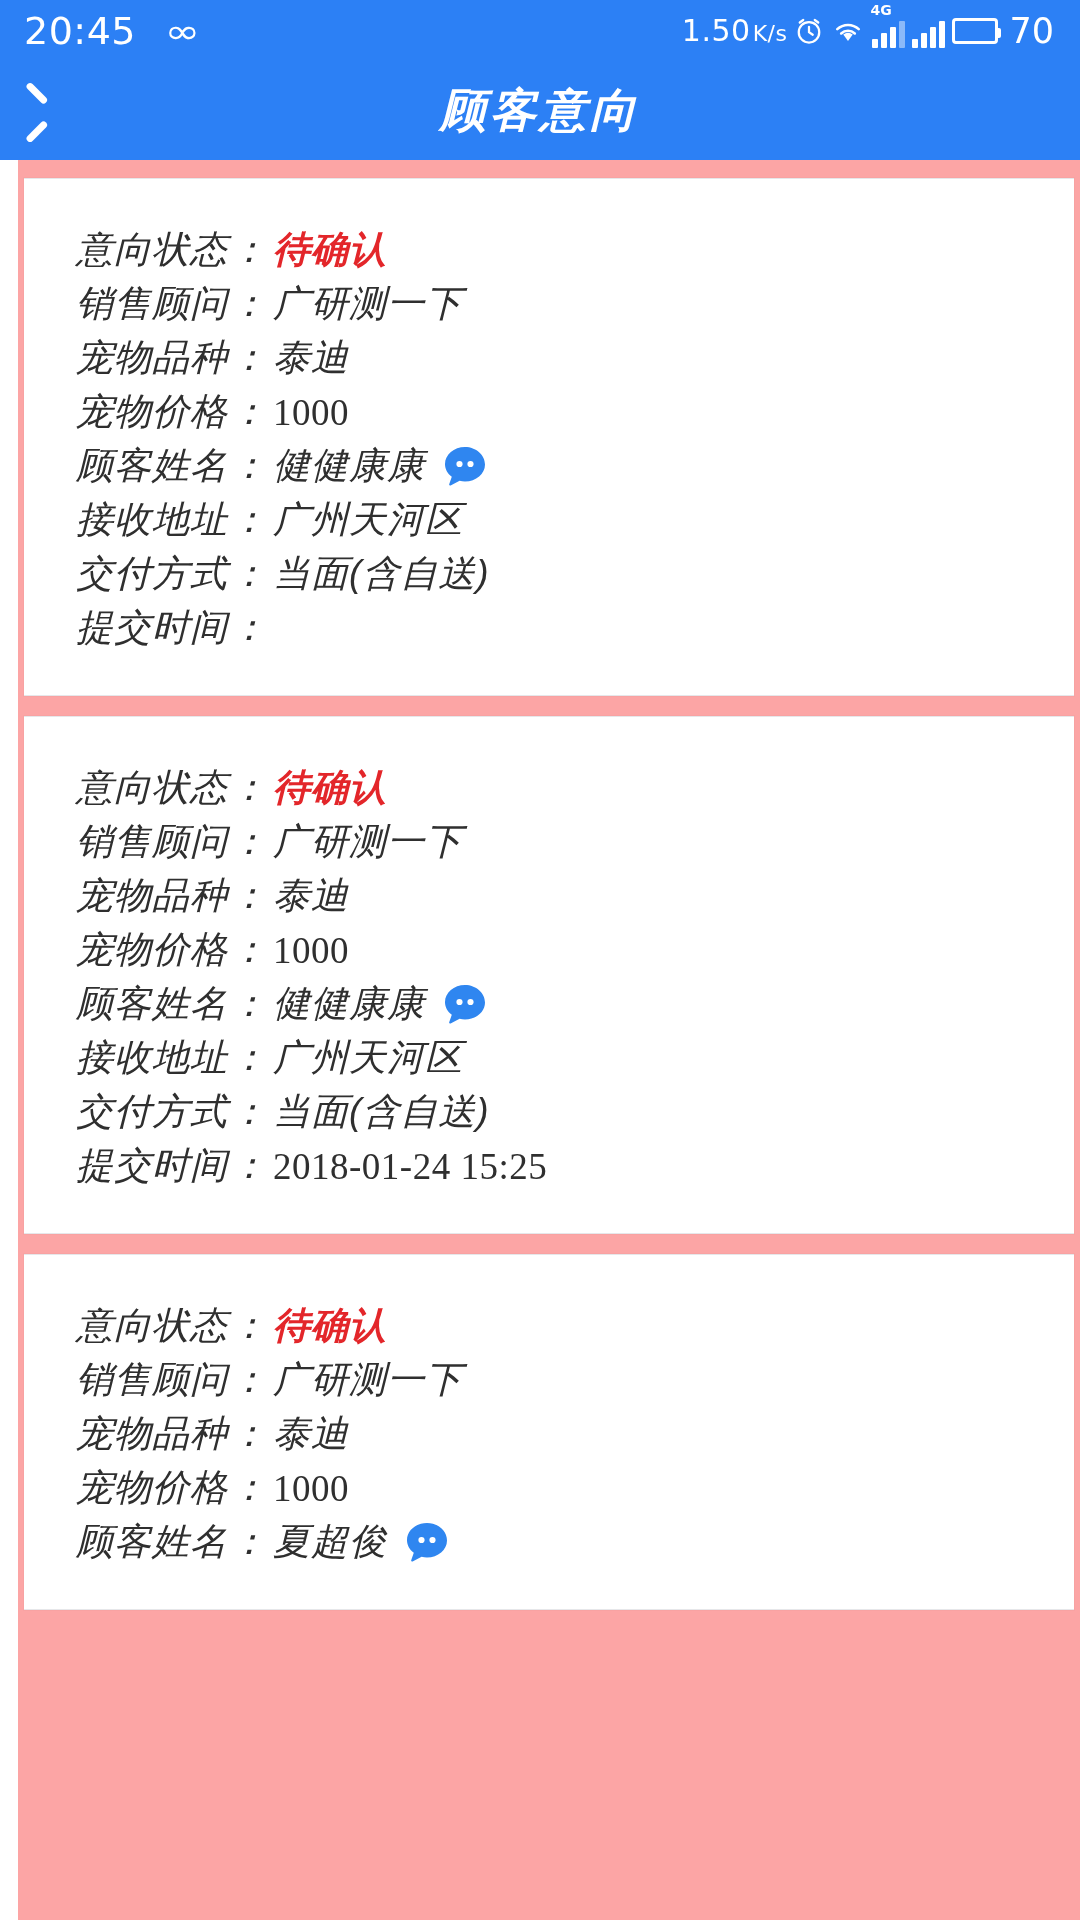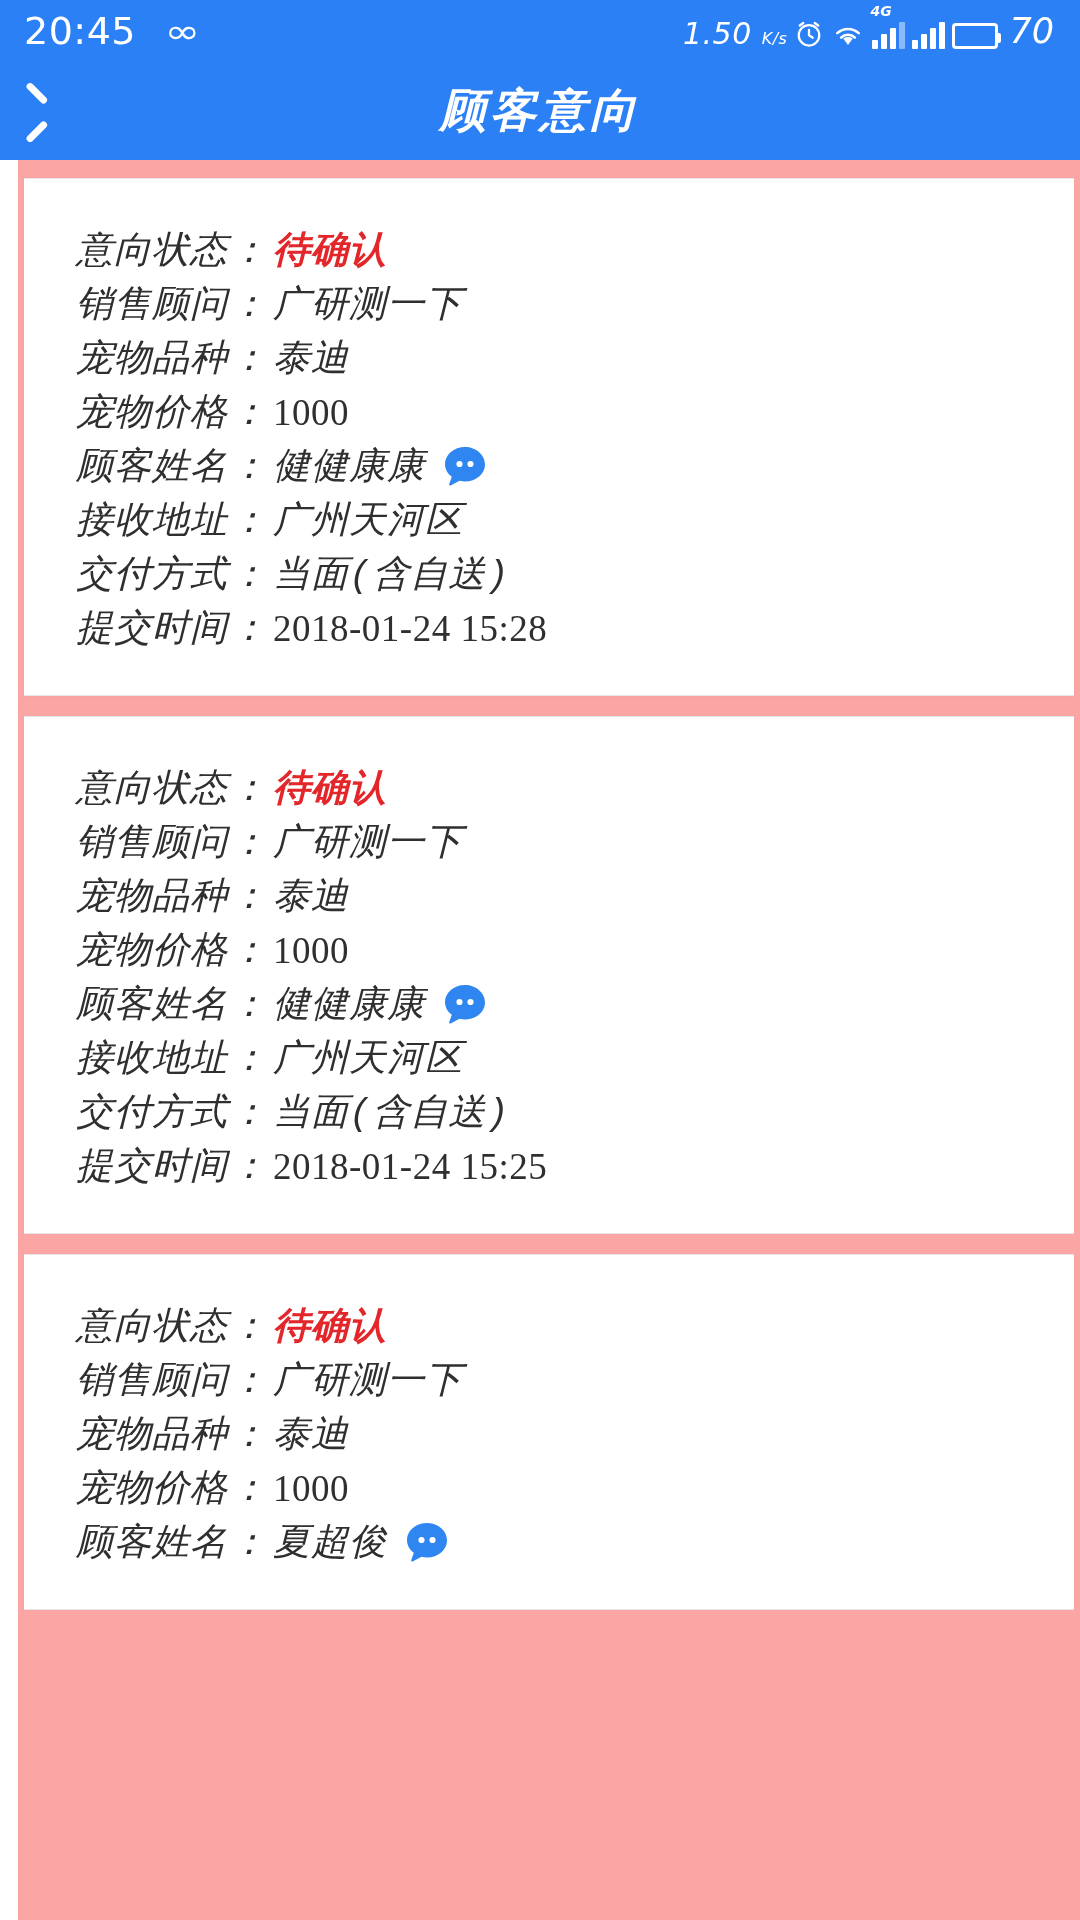--- a/index.html
+++ b/index.html
@@ -45,9 +45,8 @@
   .status-right {
     margin-left: auto;
     display: flex;
-    align-items: flex-end;
+    align-items: center;
     gap: 7px;
-    font-style: italic;
   }
   .netspeed {
     font-size: 30px;

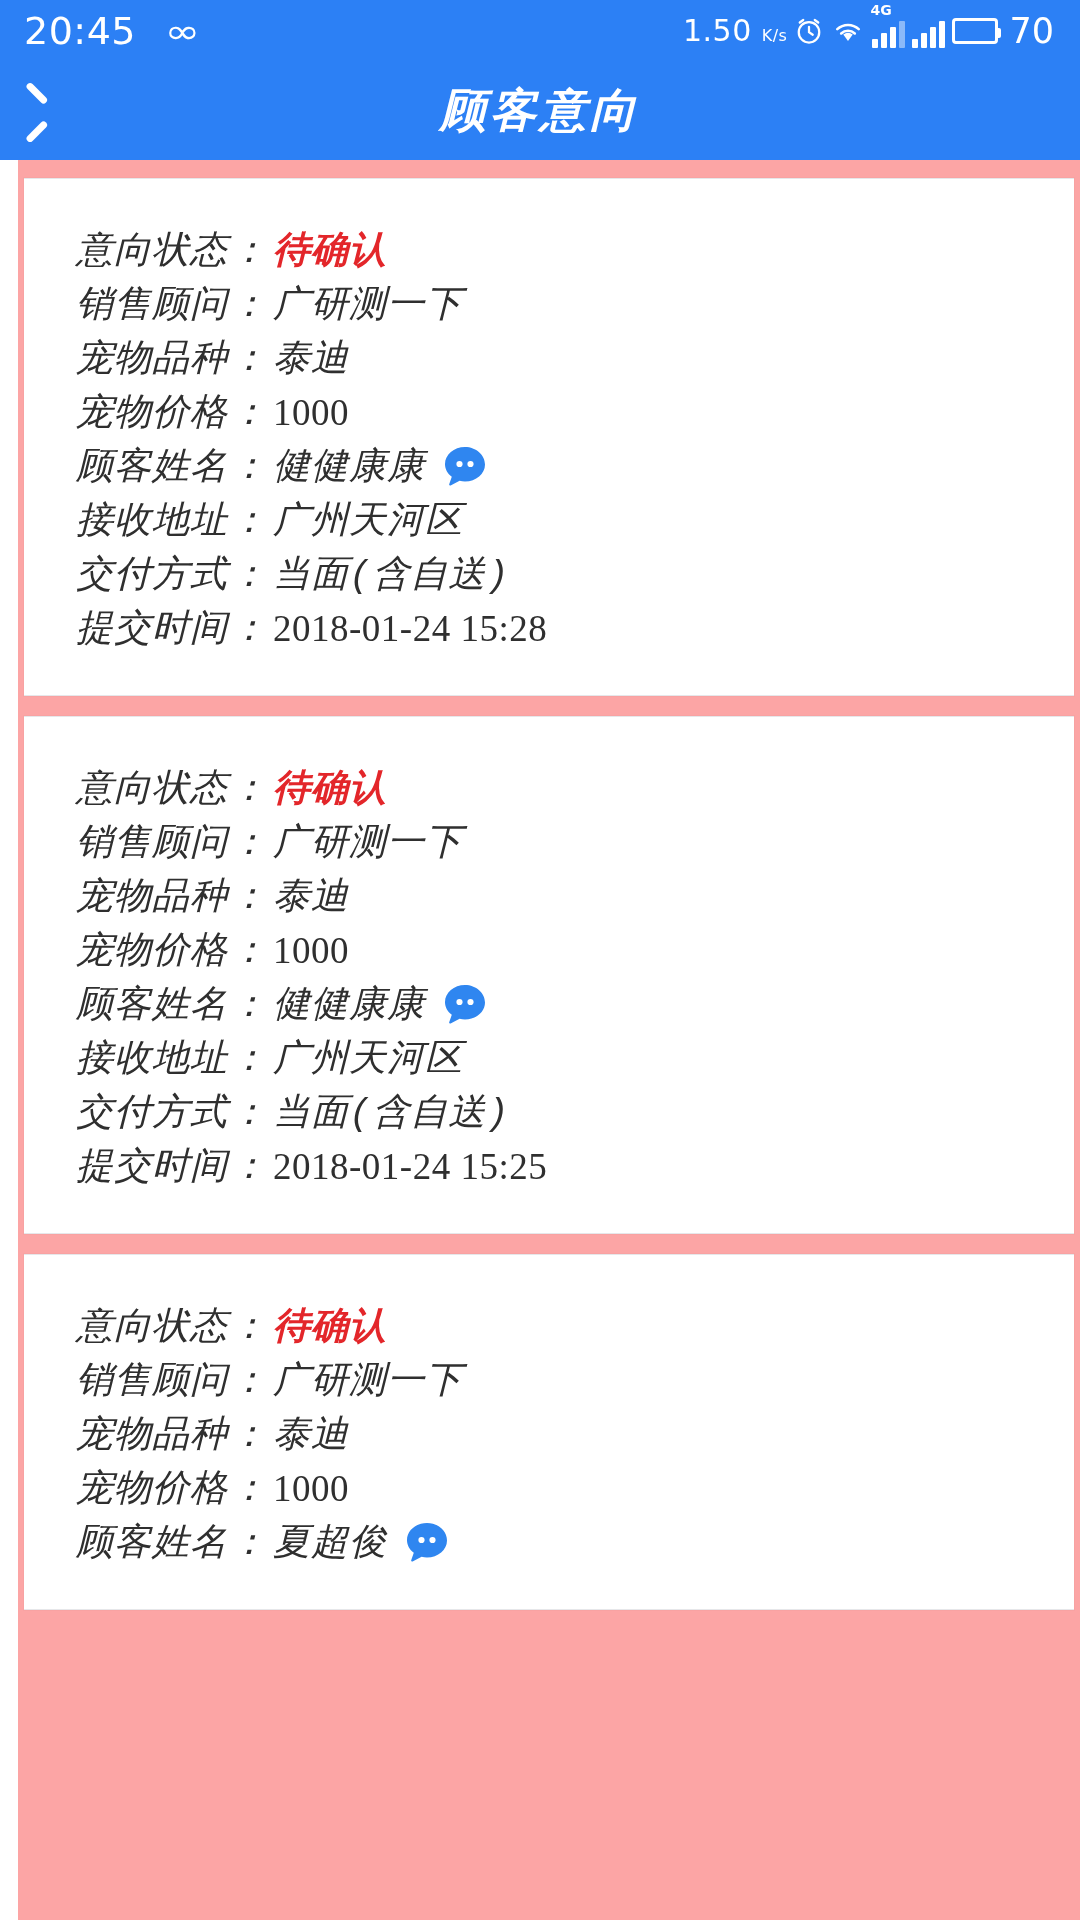--- a/index.html
+++ b/index.html
@@ -56,8 +56,8 @@
     letter-spacing: 0.5px;
   }
   .netspeed .unit {
-    font-size: 16px;
-    margin-left: 10px;
+    font-size: 22px;
+    margin-left: 2px;
   }
   .alarm-icon svg, .wifi-icon svg { display: block; }
   .sig {

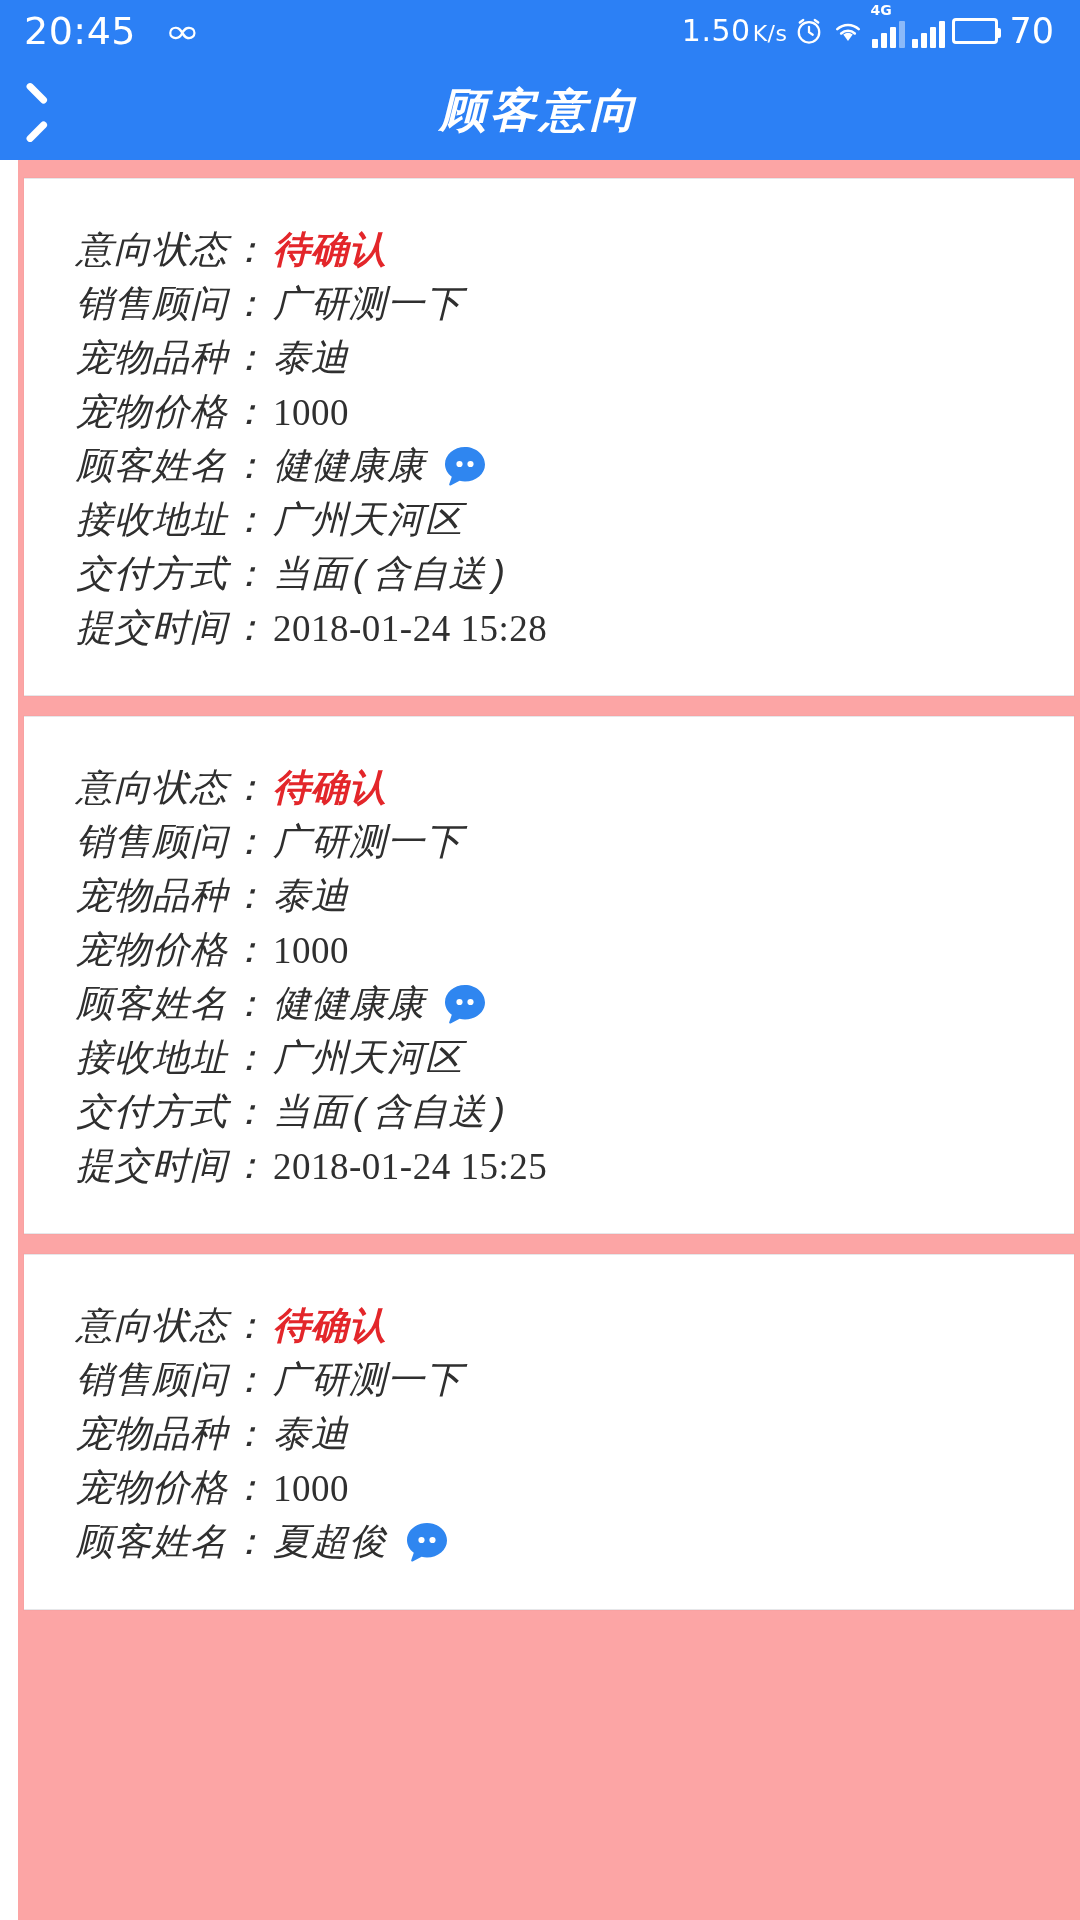--- a/index.html
+++ b/index.html
@@ -204,7 +204,7 @@
   .value {
     font-size: 37px;
     color: #2f2f2f;
-    font-family: Liberation Mono, monospace;
+    font-family: Liberation Sans, sans-serif;
     font-style: italic;
     letter-spacing: 1px;
     white-space: nowrap;

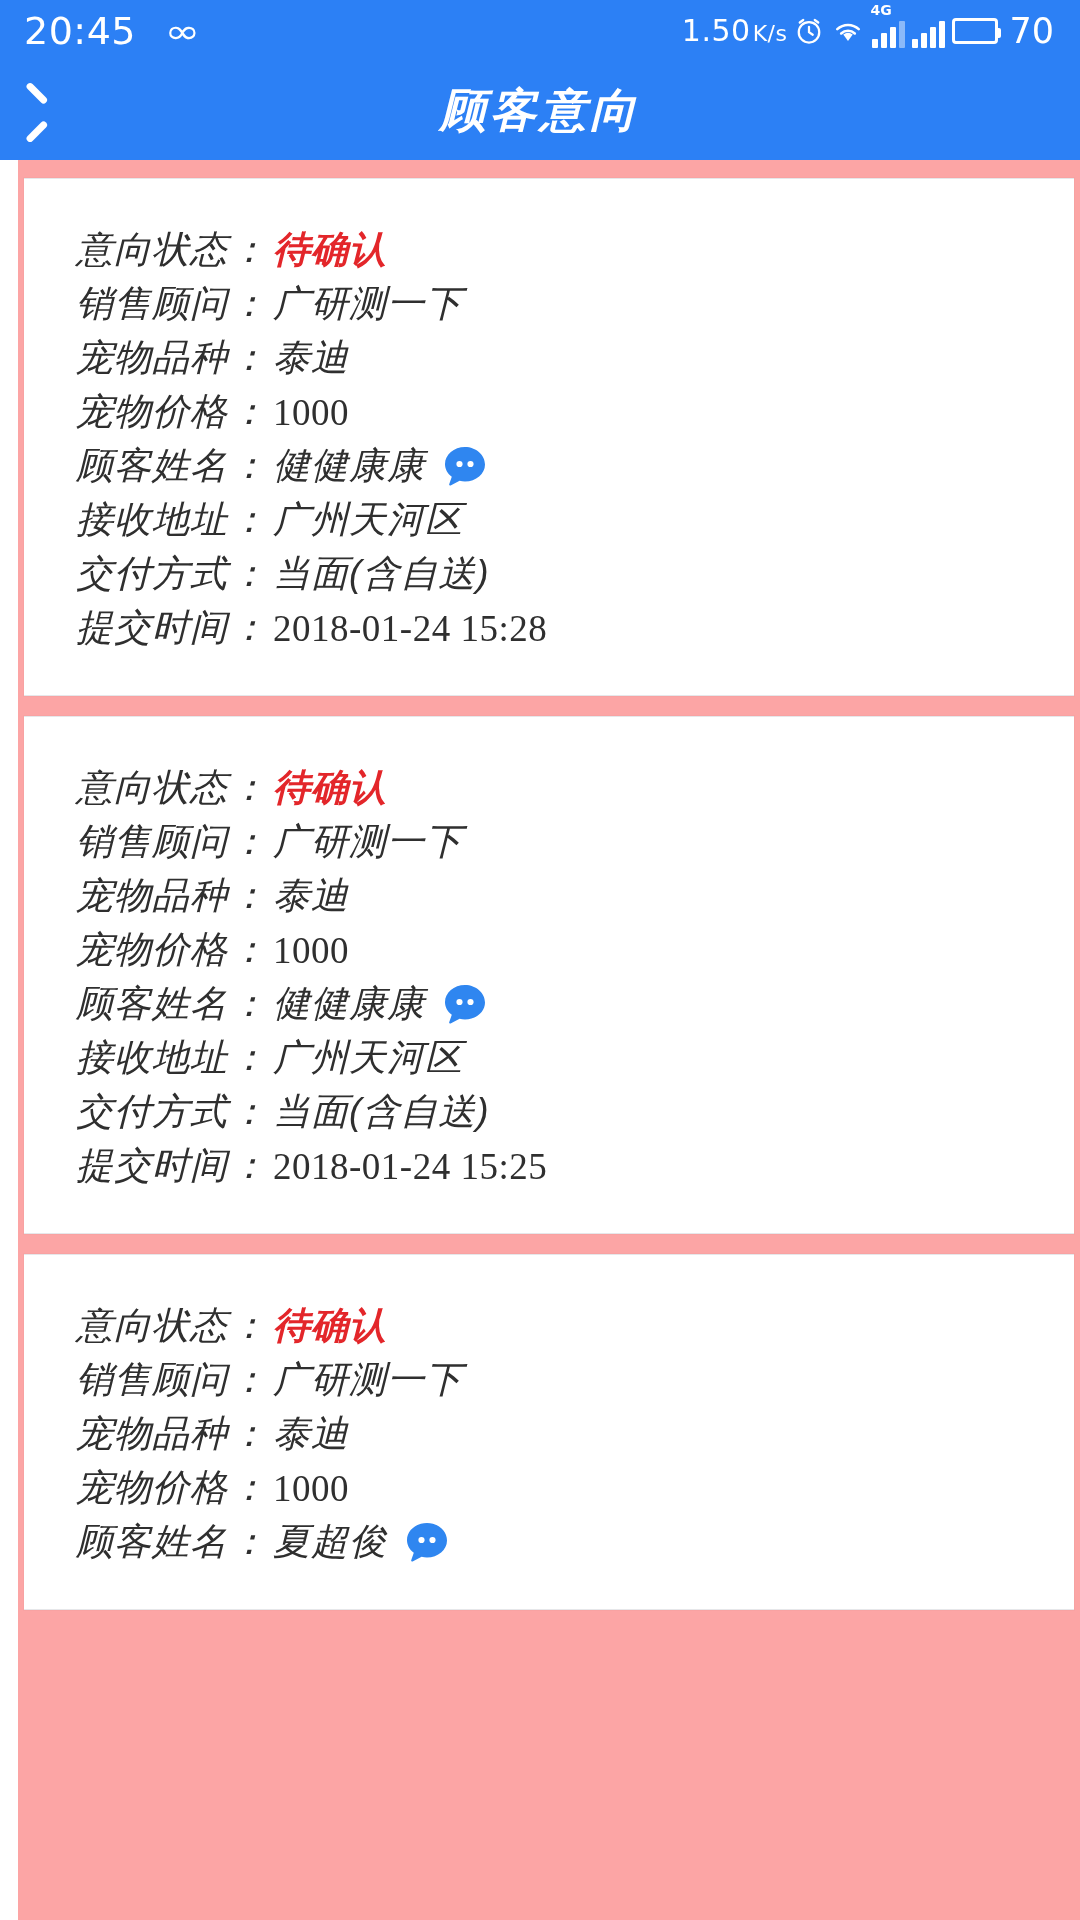--- a/index.html
+++ b/index.html
@@ -329,7 +329,6 @@
     <div class="row">
       <span class="label">提交时间</span>
       <span class="colon">：</span>
-      <span class="value mono">2018-01-24 15:28</span>
     </div>
   </div>
 

